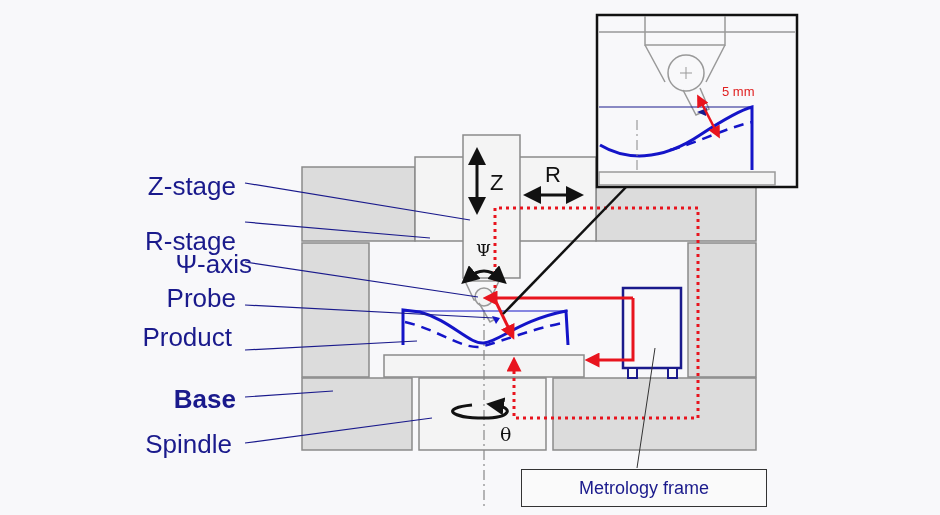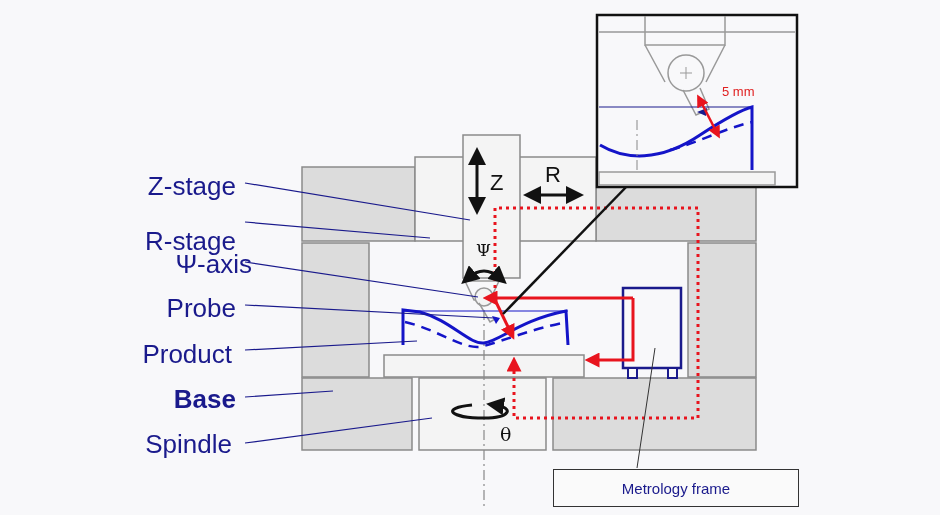--- a/index.html
+++ b/index.html
@@ -110,7 +110,7 @@
 <div class="lbl" style="left:96px; top:171px;">Z-stage</div>
 <div class="lbl" style="left:96px; top:226px;">R-stage</div>
 <div class="lbl" style="left:112px; top:249px;">Ψ-axis</div>
-<div class="lbl" style="left:96px; top:293px;">Probe</div>
+<div class="lbl" style="left:96px; top:283px;">Probe</div>
 <div class="lbl" style="left:92px; top:339px;text-align:right;">Product</div>
 <div class="lbl" style="left:96px; top:384px;font-weight:bold;">Base</div>
 <div class="lbl" style="left:92px; top:429px;">Spindle</div>

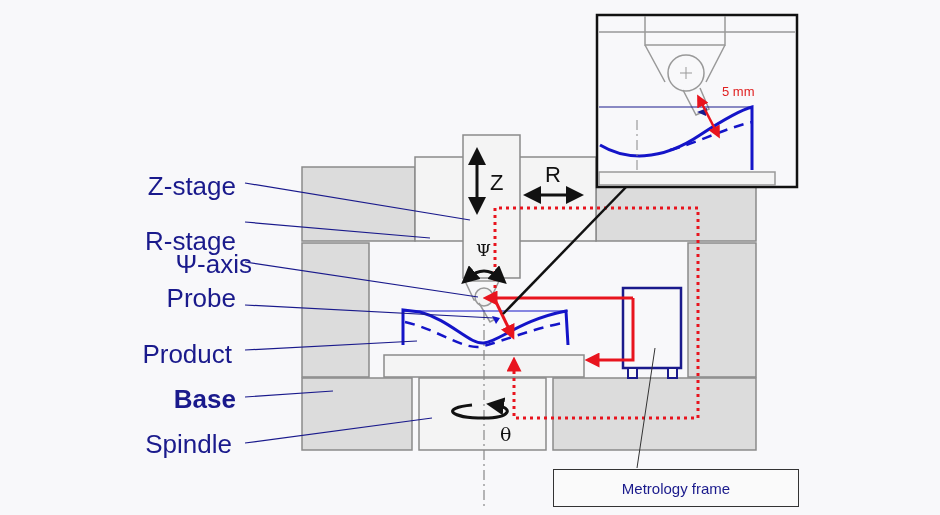--- a/index.html
+++ b/index.html
@@ -111,7 +111,7 @@
 <div class="lbl" style="left:96px; top:226px;">R-stage</div>
 <div class="lbl" style="left:112px; top:249px;">Ψ-axis</div>
 <div class="lbl" style="left:96px; top:283px;">Probe</div>
-<div class="lbl" style="left:92px; top:339px;text-align:right;">Product</div>
+<div class="lbl" style="left:92px; top:322px;text-align:right;">Product</div>
 <div class="lbl" style="left:96px; top:384px;font-weight:bold;">Base</div>
 <div class="lbl" style="left:92px; top:429px;">Spindle</div>
 

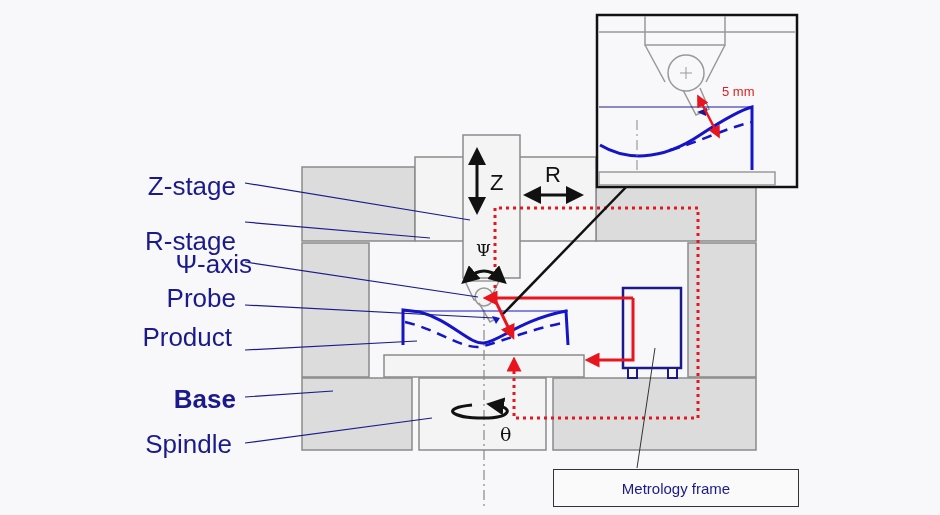--- a/index.html
+++ b/index.html
@@ -9,7 +9,7 @@
     .sym { position: absolute; font-size: 22px; color: #111; font-family: "Liberation Sans", sans-serif; }
     .serif { font-family: "DejaVu Serif", serif; }
     .redtxt { position: absolute; font-size: 13px; color: #e02020; font-family: "Liberation Sans", sans-serif; }
-    .legendbox { position: absolute; left: 553px; top: 469px; width: 246px; height: 38px; border: 1.5px solid #333; background: #fafafa; box-sizing: border-box; display: flex; align-items: center; justify-content: center; font-size: 15px; color: #1a1a8c; }
+    .legendbox { position: absolute; left: 521px; top: 469px; width: 246px; height: 38px; border: 1.5px solid #333; background: #fafafa; box-sizing: border-box; display: flex; align-items: center; justify-content: center; font-size: 18px; color: #1a1a8c; }
   </style>
 </head>
 <body>

